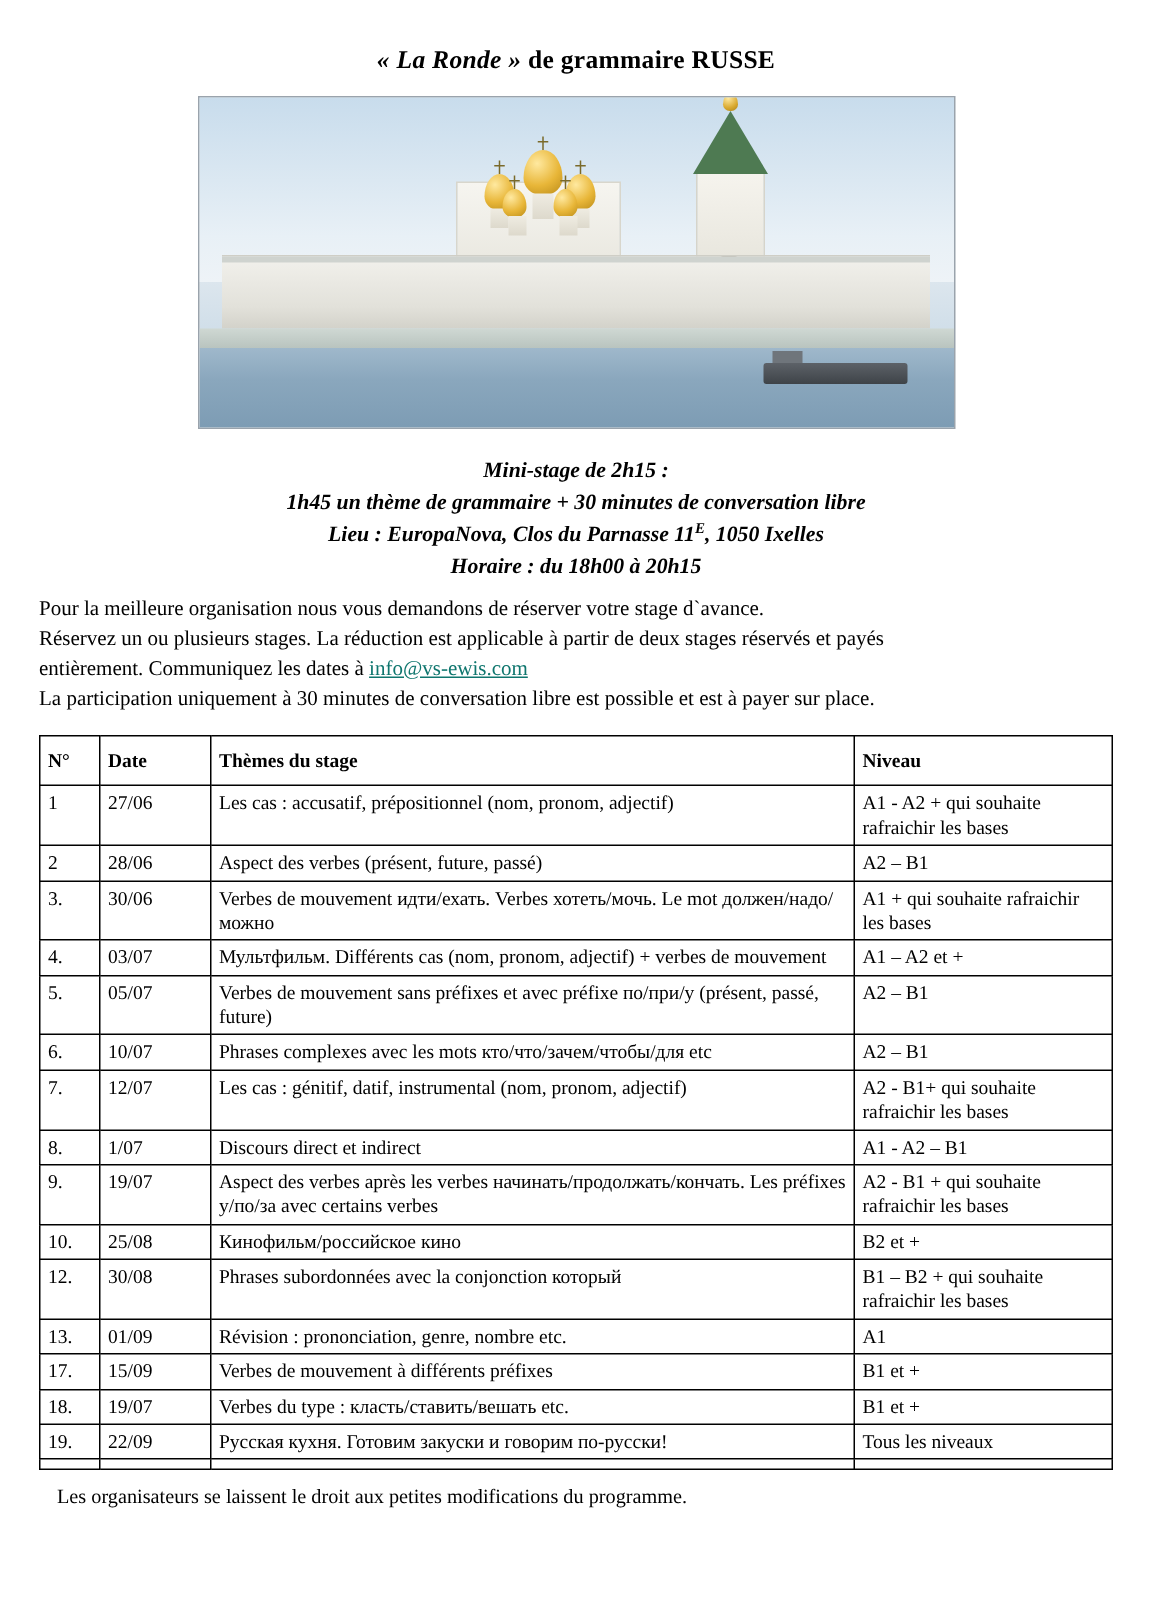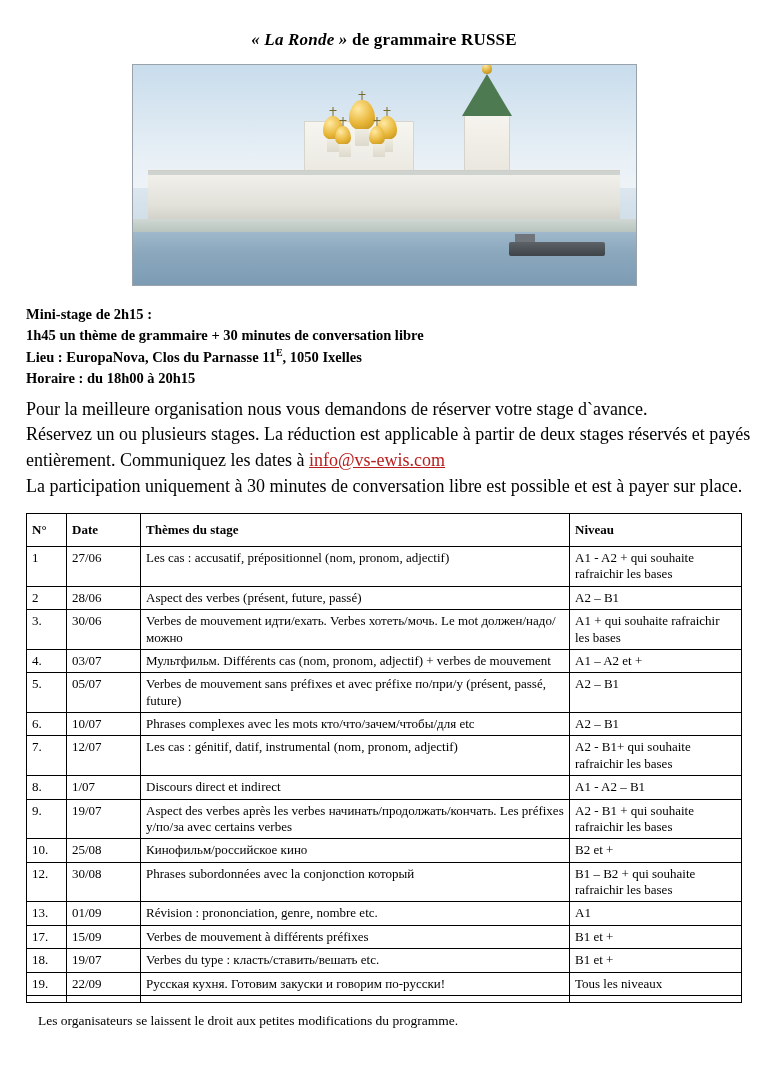--- a/index.html
+++ b/index.html
@@ -148,11 +148,12 @@
     content: ""; position: absolute; left: 6px; top: -8px; width: 20px; height: 8px; background: #6f757b;
   }
   .info-block {
-    text-align: left;
+    text-align: center;
     font-weight: bold;
     font-size: 14.5px;
     line-height: 1.45;
     margin-top: 4px;
+    font-style: italic;
   }
   .info-block sup { font-size: 10px; vertical-align: super; }
   .para {

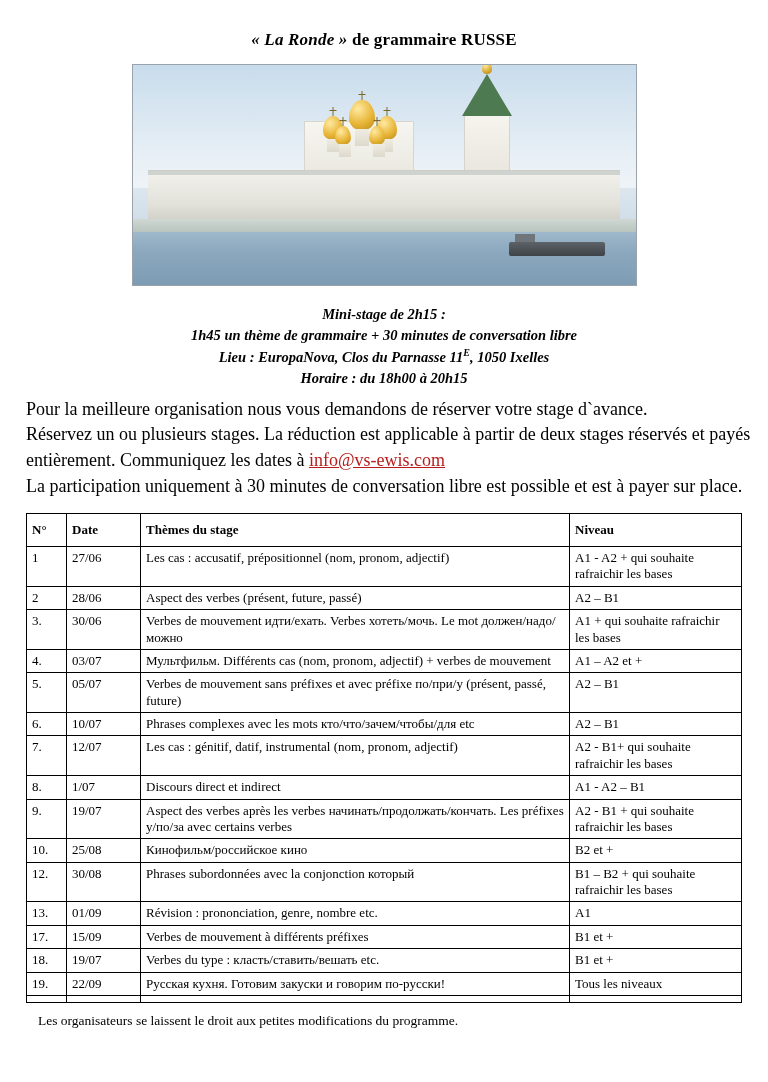--- a/index.html
+++ b/index.html
@@ -157,7 +157,7 @@
   }
   .info-block sup { font-size: 10px; vertical-align: super; }
   .para {
-    font-size: 18px;
+    font-size: 14px;
     line-height: 1.42;
     margin-top: 8px;
   }

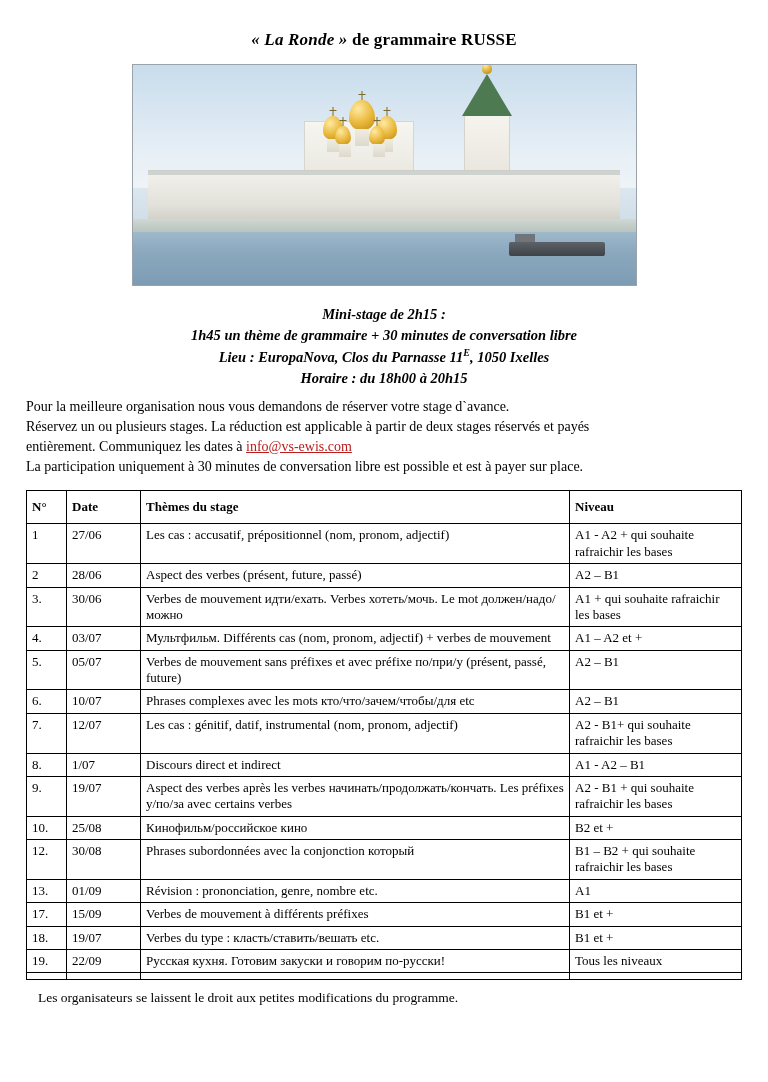--- a/index.html
+++ b/index.html
@@ -163,7 +163,7 @@
   }
   .para div { white-space: nowrap; }
   .para a {
-    color: #b91c1c;
+    color: #0f766e;
   }
   table.schedule {
     width: 100%;

